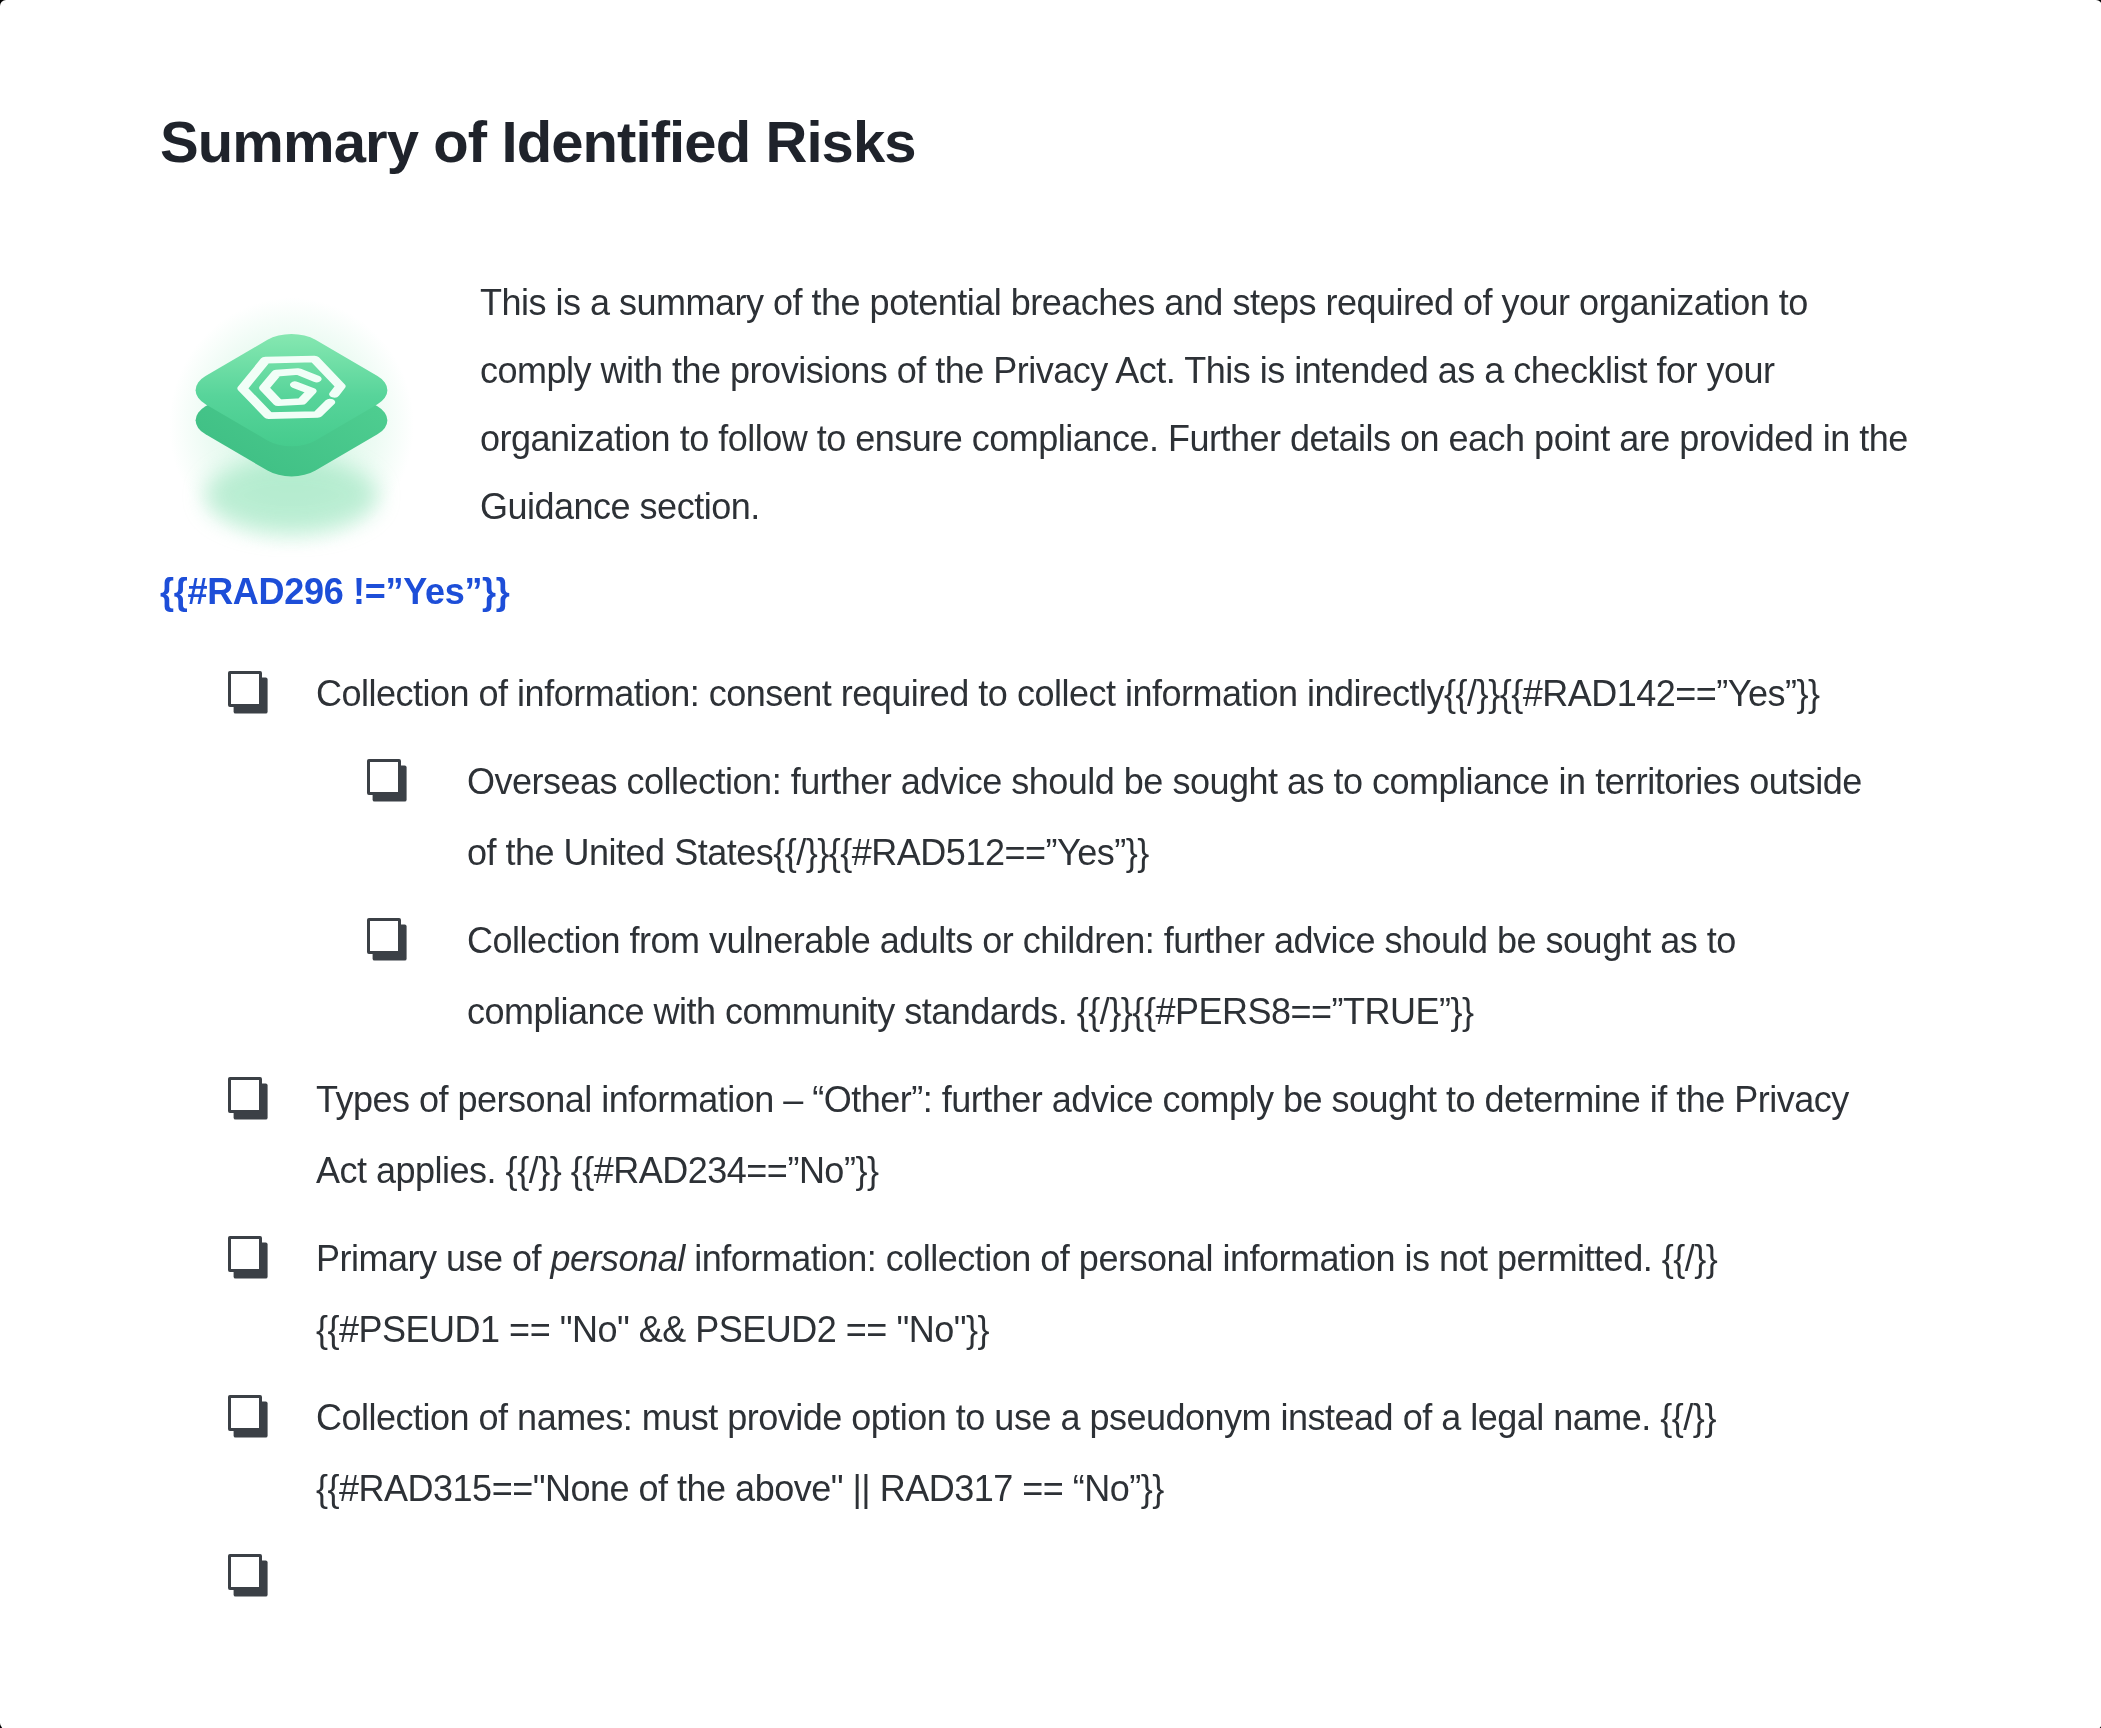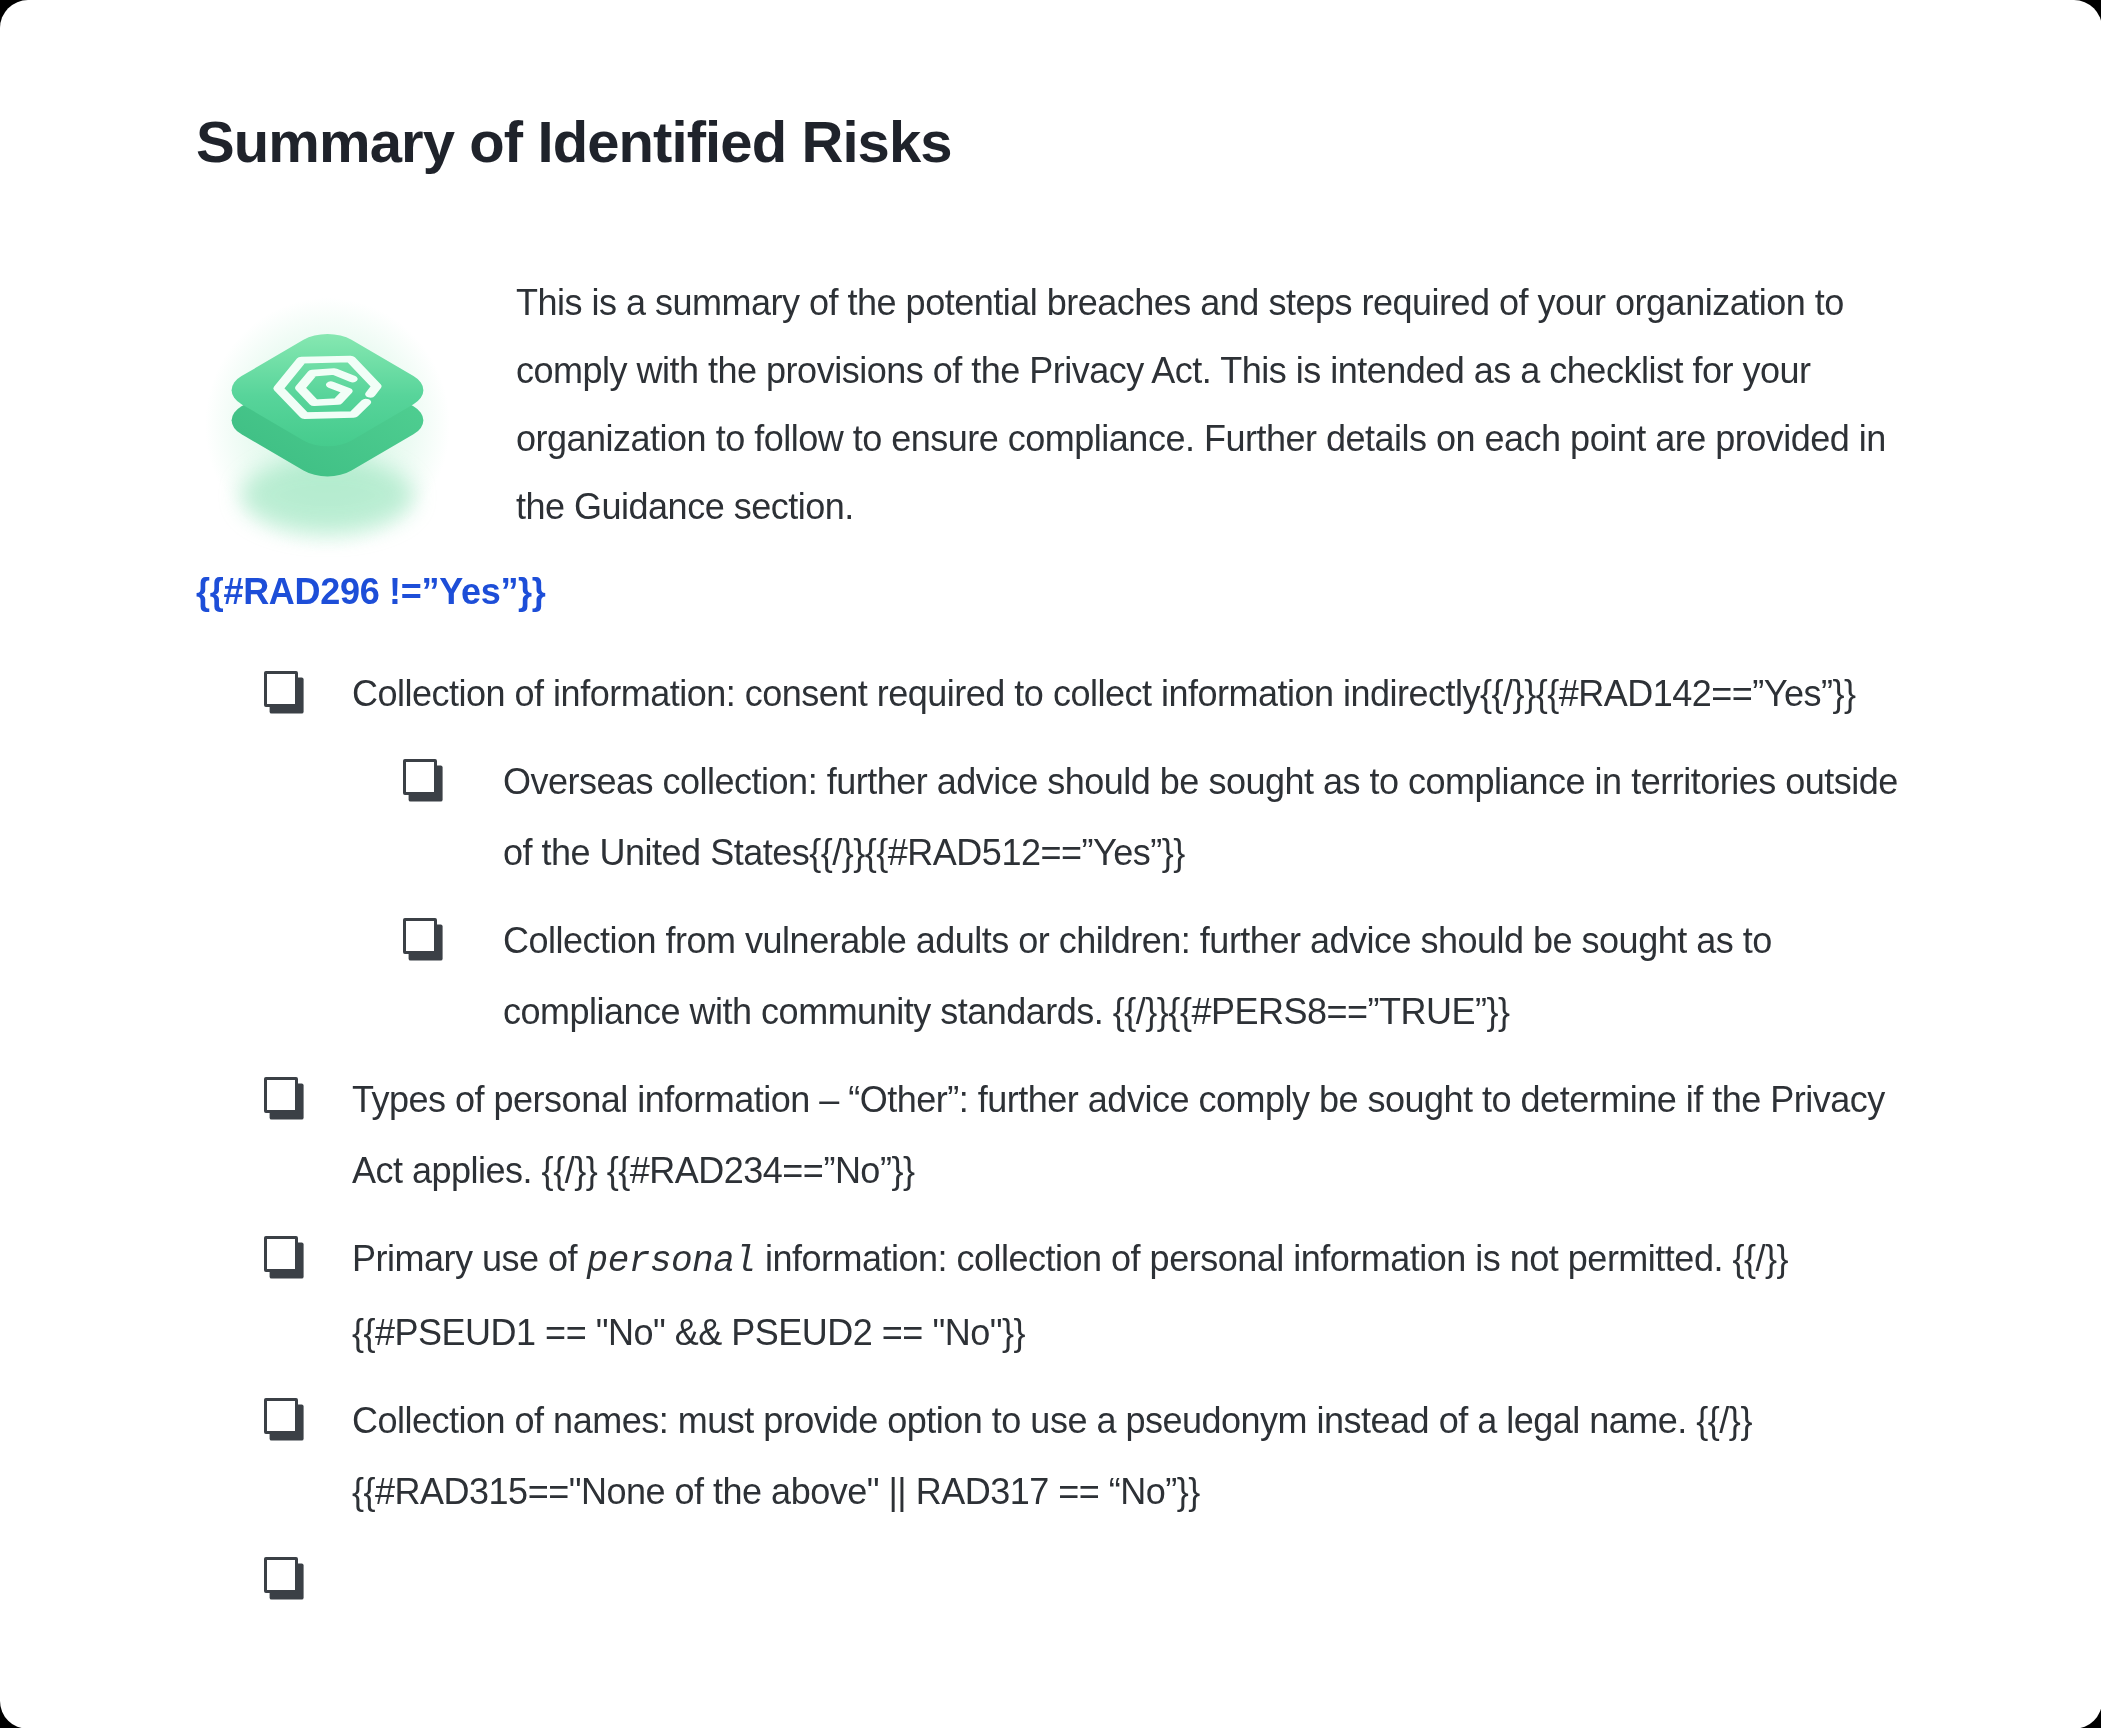--- a/index.html
+++ b/index.html
@@ -4,8 +4,8 @@
 <style>
   html,body{margin:0;padding:0;background:#000;}
   .stage{position:relative;width:2102px;height:1729px;background:#000;overflow:hidden;}
-  .card{position:absolute;inset:0;background:#fff;border-radius:28px;overflow:hidden;
-        font-family:"Liberation Sans",sans-serif;color:#2d3136;padding-left:36px;}
+  .card{position:absolute;inset:0;background:#fff;border-radius:6px;overflow:hidden;
+        font-family:"Liberation Sans",sans-serif;color:#2d3136;}
   .content{padding:105px 160px 0 160px;}
   h1.title{margin:0;font-size:58px;line-height:73px;font-weight:700;letter-spacing:-0.9px;color:#1f232b;}
   .callout{display:flex;margin-top:89px;}

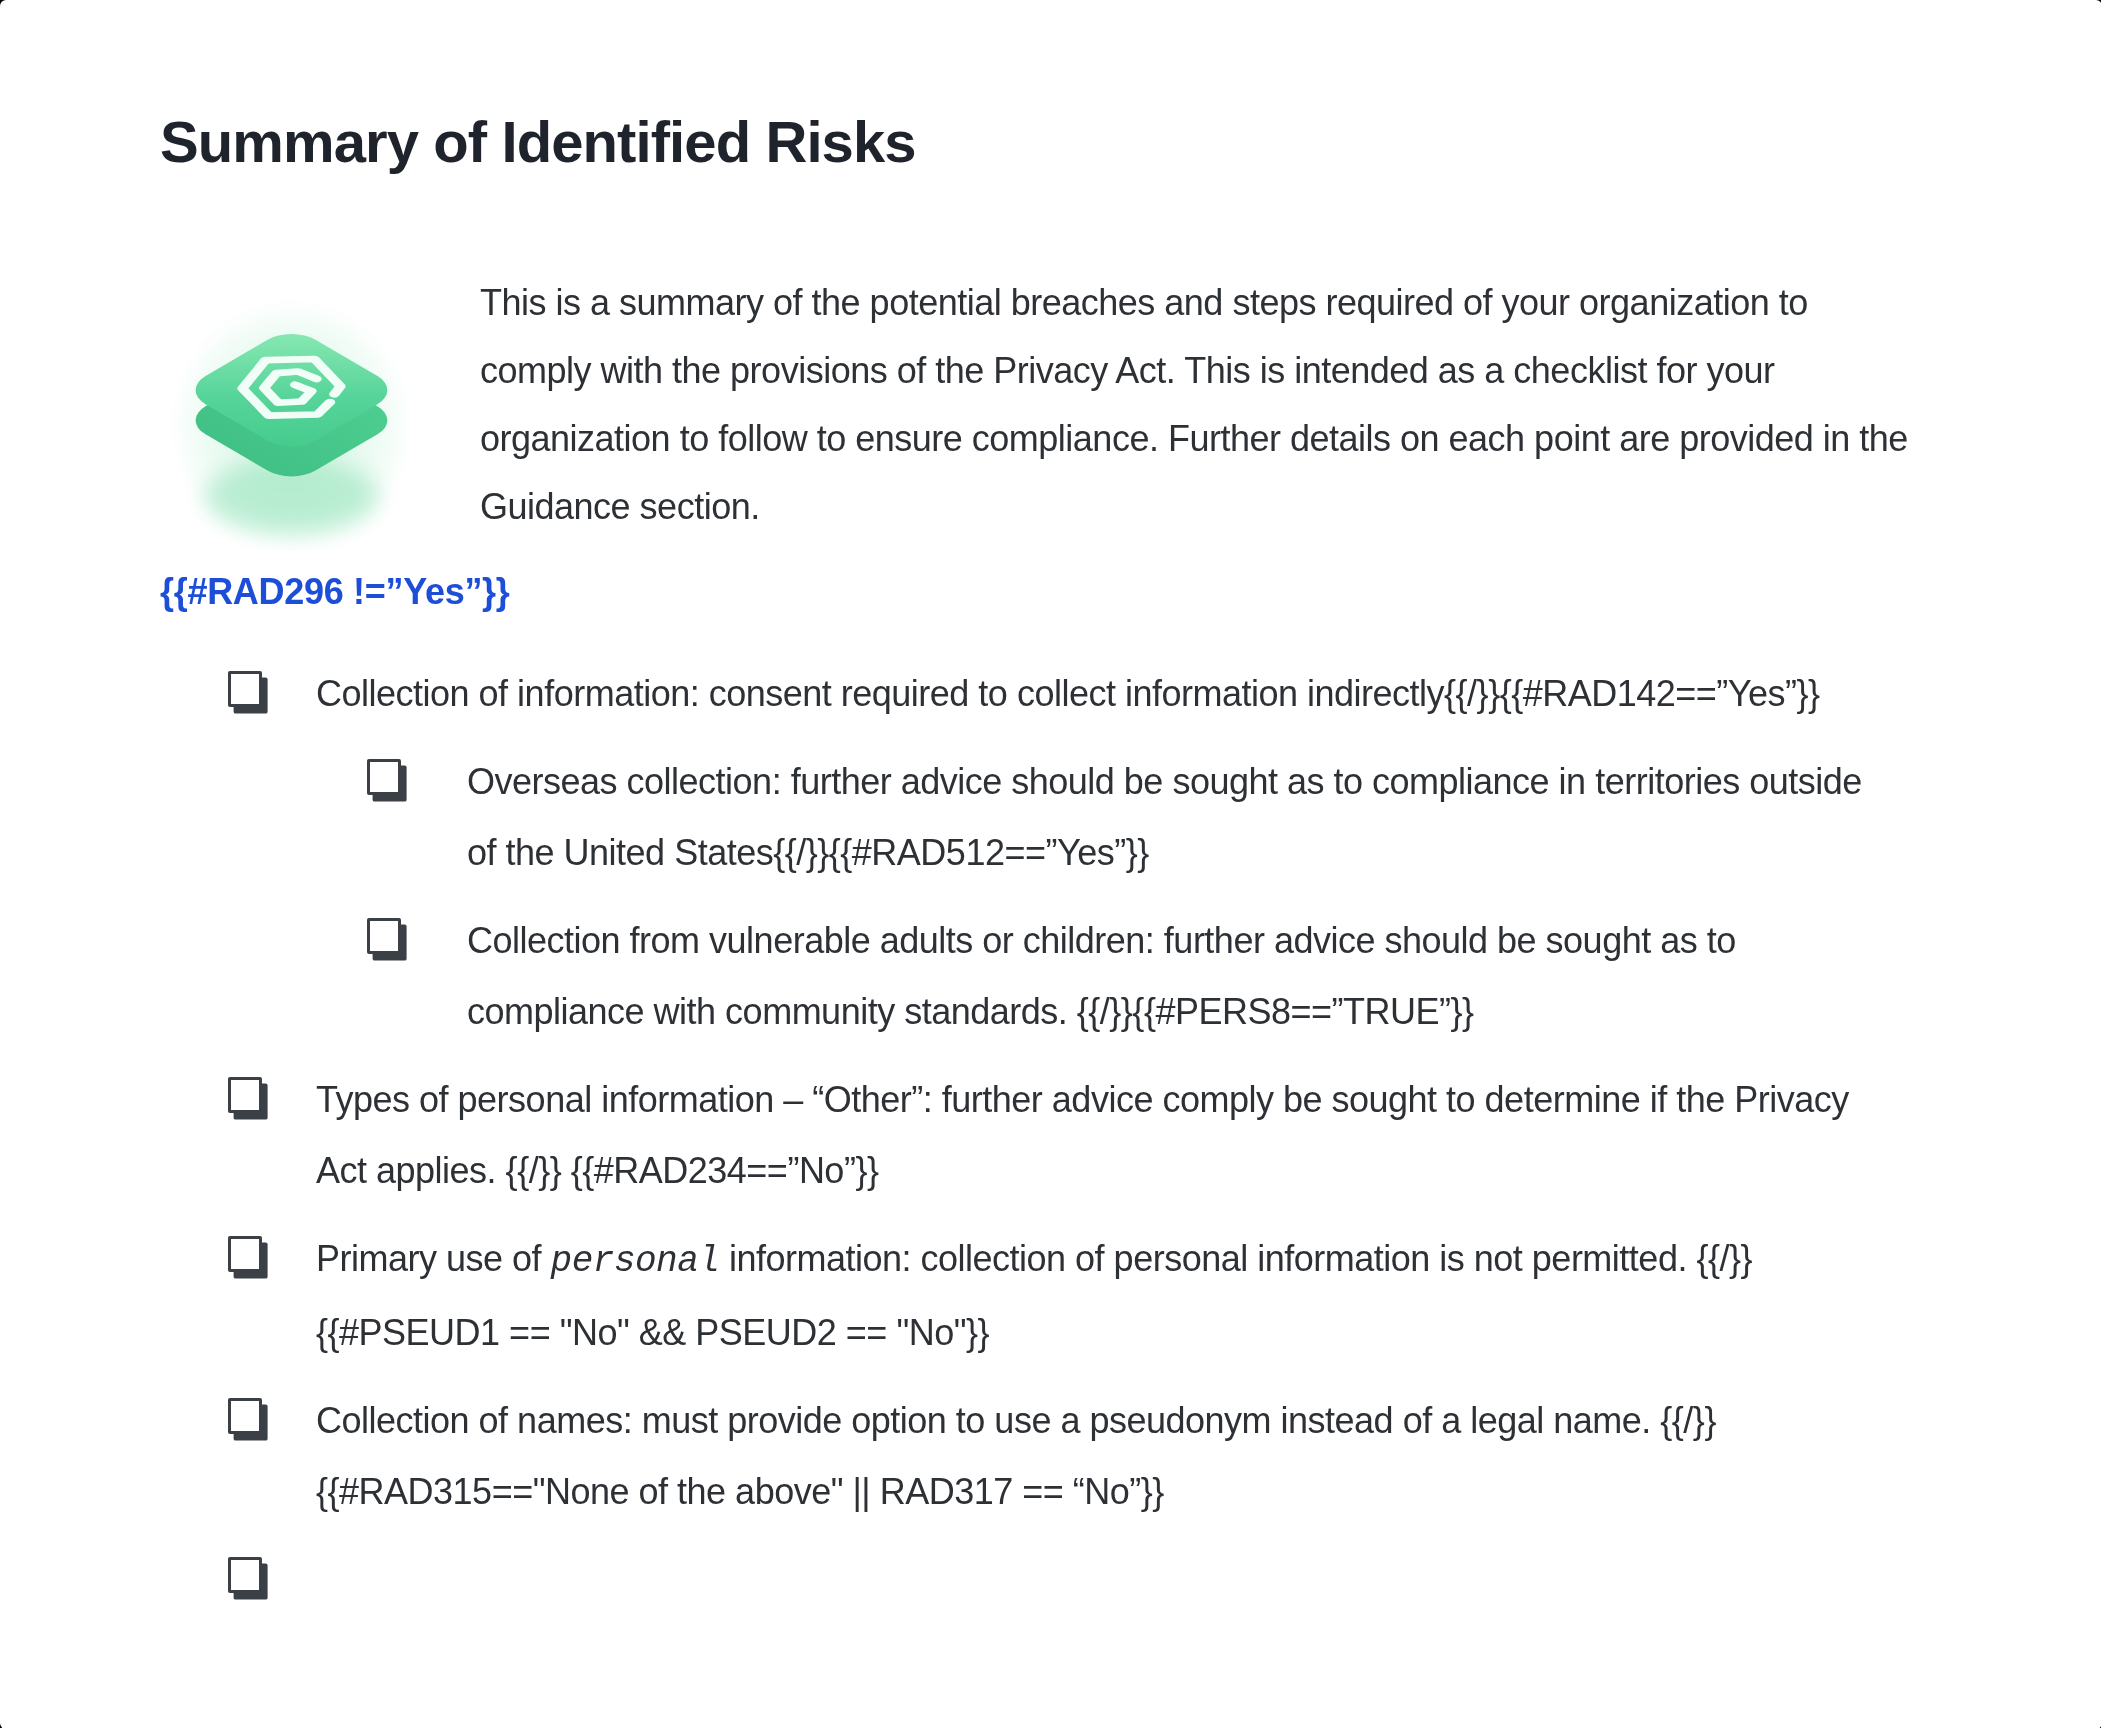--- a/index.html
+++ b/index.html
@@ -21,7 +21,7 @@
   .item-text{flex:0 1 auto;}
   .item.l1 .item-text{max-width:1582px;margin-left:16px;}
   .item.l2 .item-text{max-width:1403px;}
-  .item-text em{font-style:italic;font-family:Liberation Mono, monospace;}
+  .item-text em{font-style:italic;}
 </style>
 </head>
 <body>

